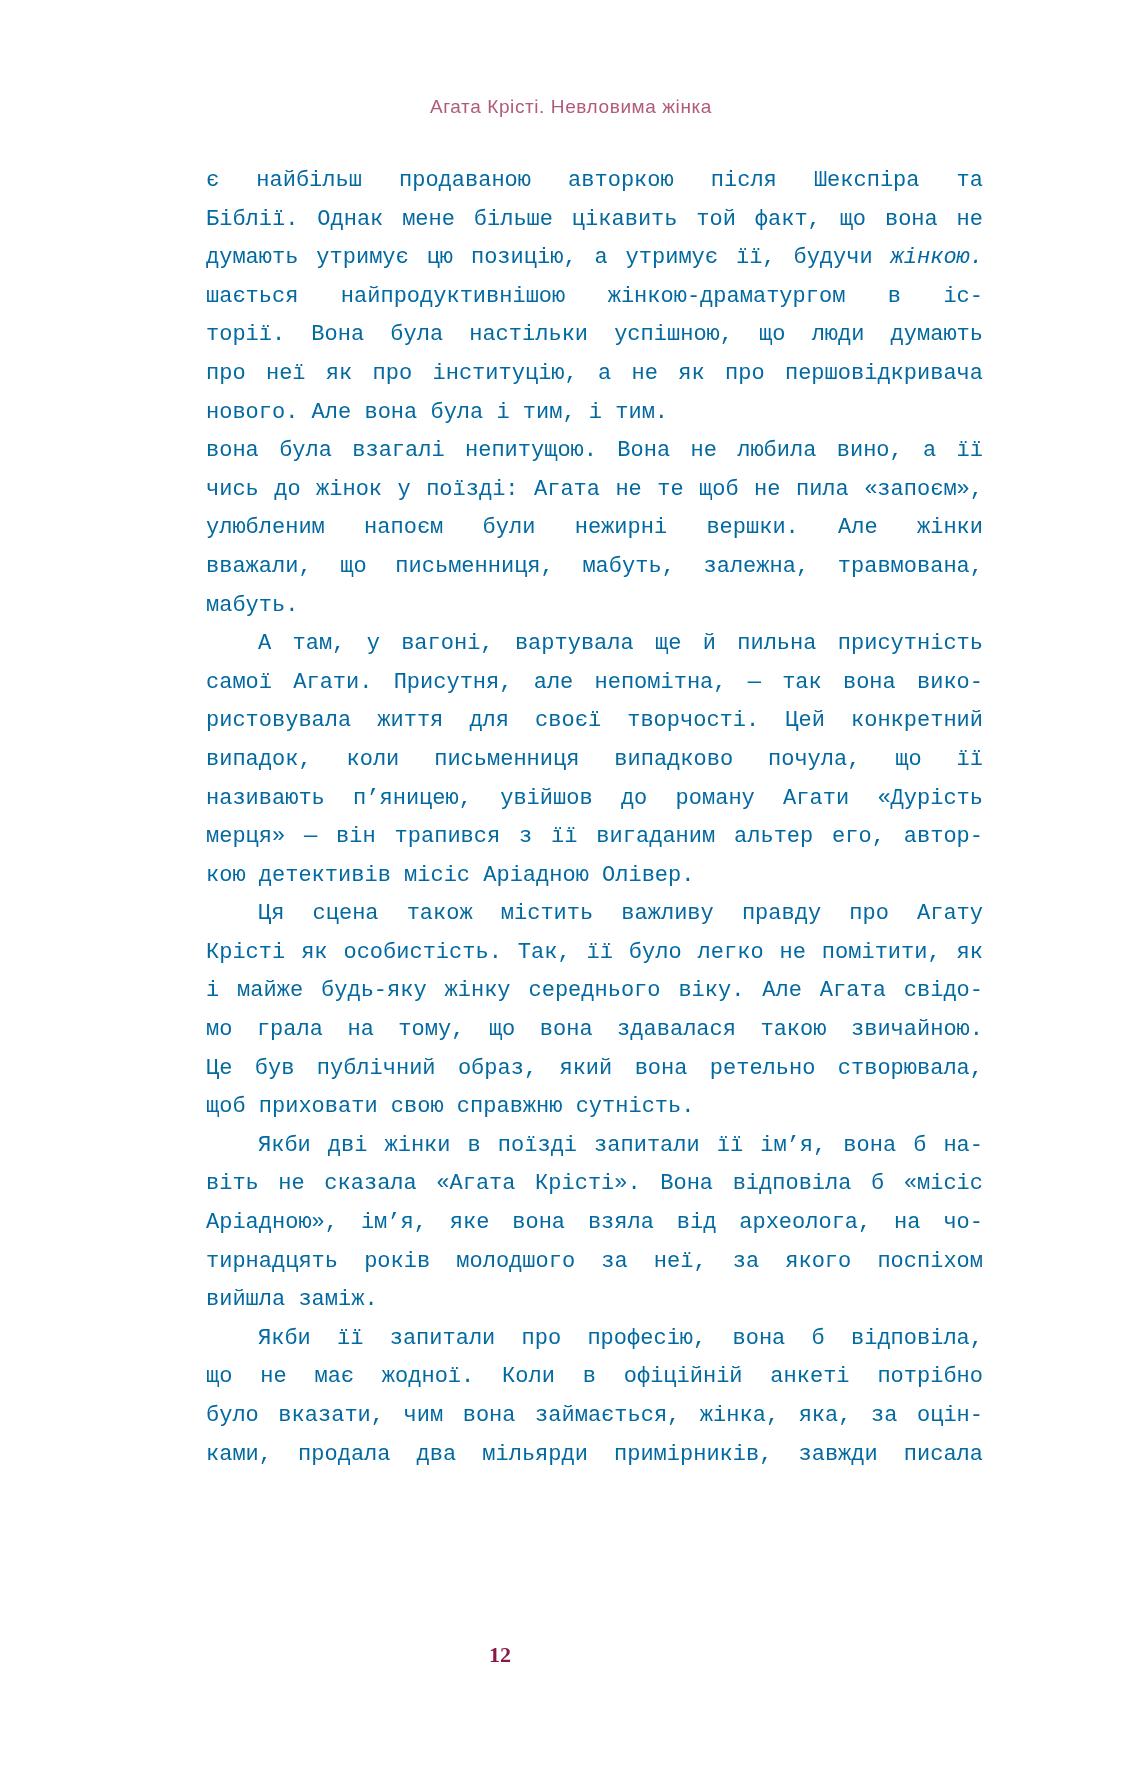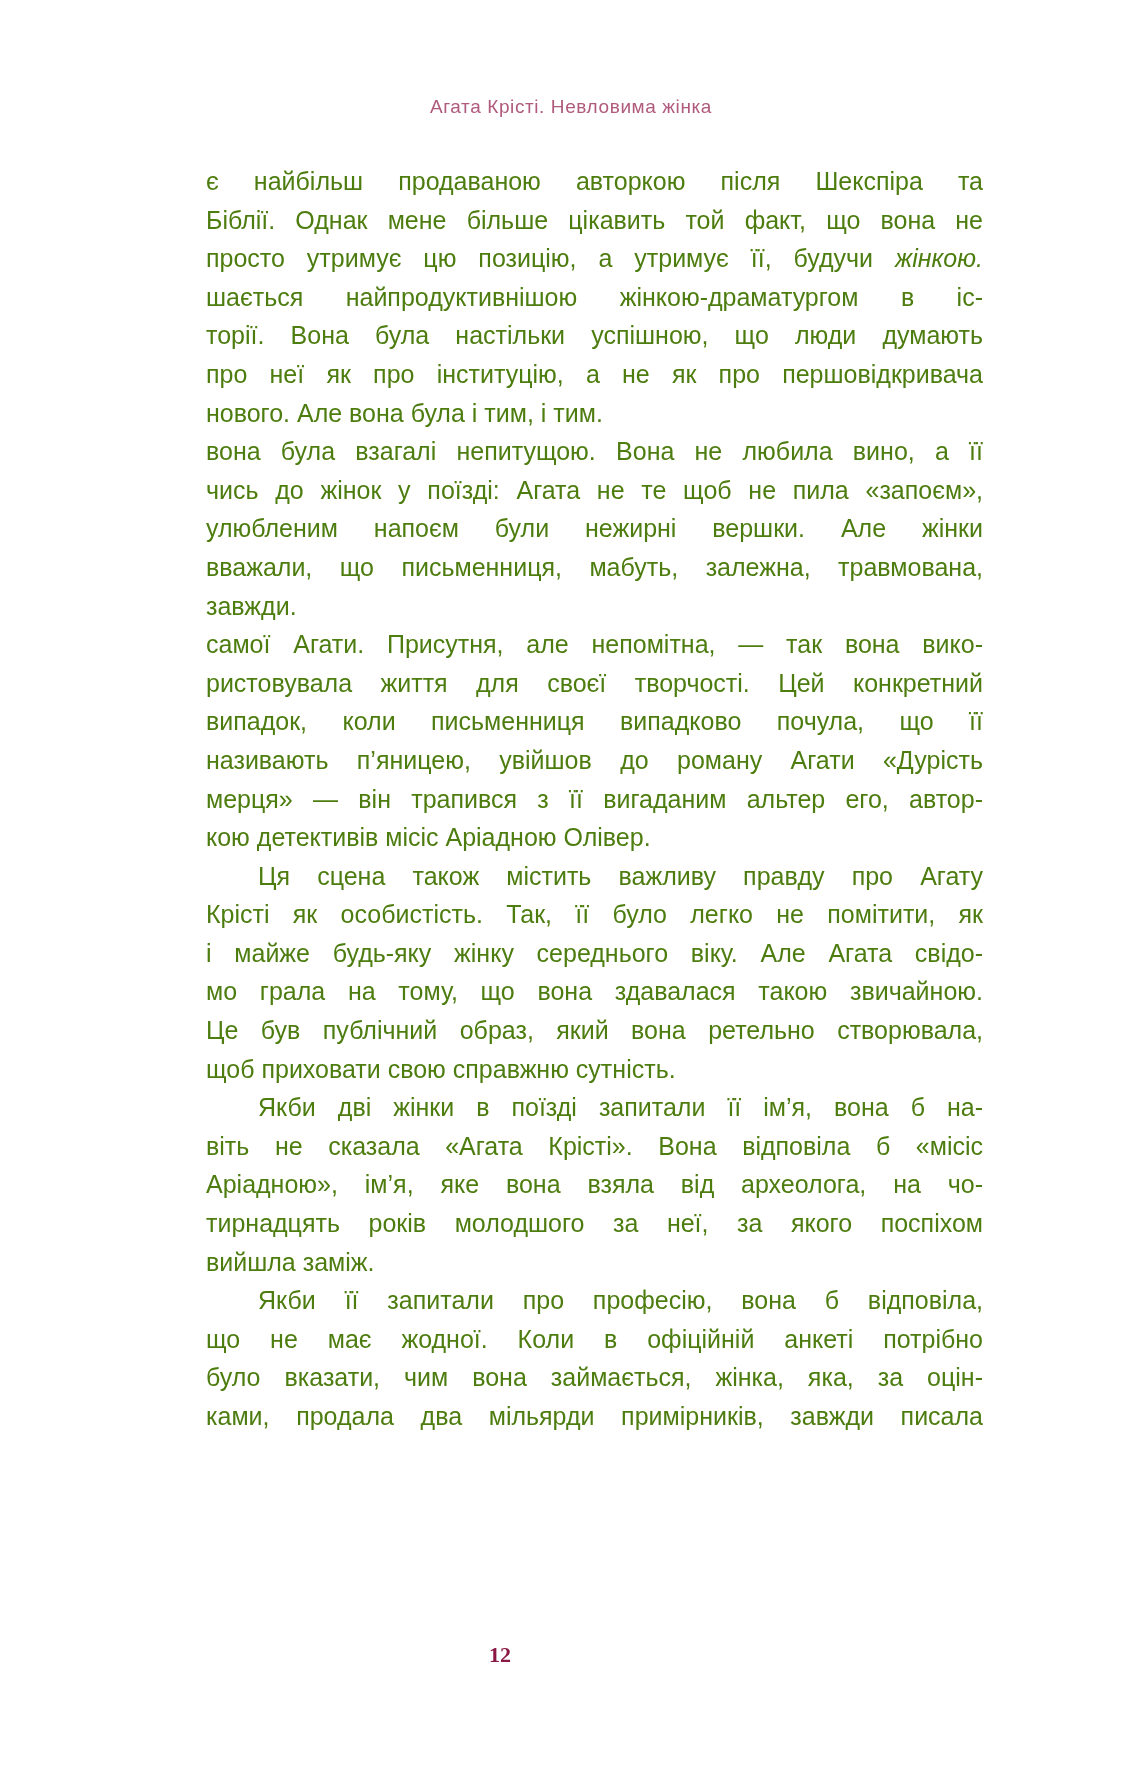--- a/index.html
+++ b/index.html
@@ -29,10 +29,10 @@
       top: 162px;
       left: 206px;
       width: 777px;
-      font-family: Liberation Sans, sans-serif;
-      font-size: 25px;
+      font-family: Liberation Mono, monospace;
+      font-size: 22px;
       line-height: 38.6px;
-      color: #4d7c0f;
+      color: #0369a1;
     }
     .line {
       display: block;

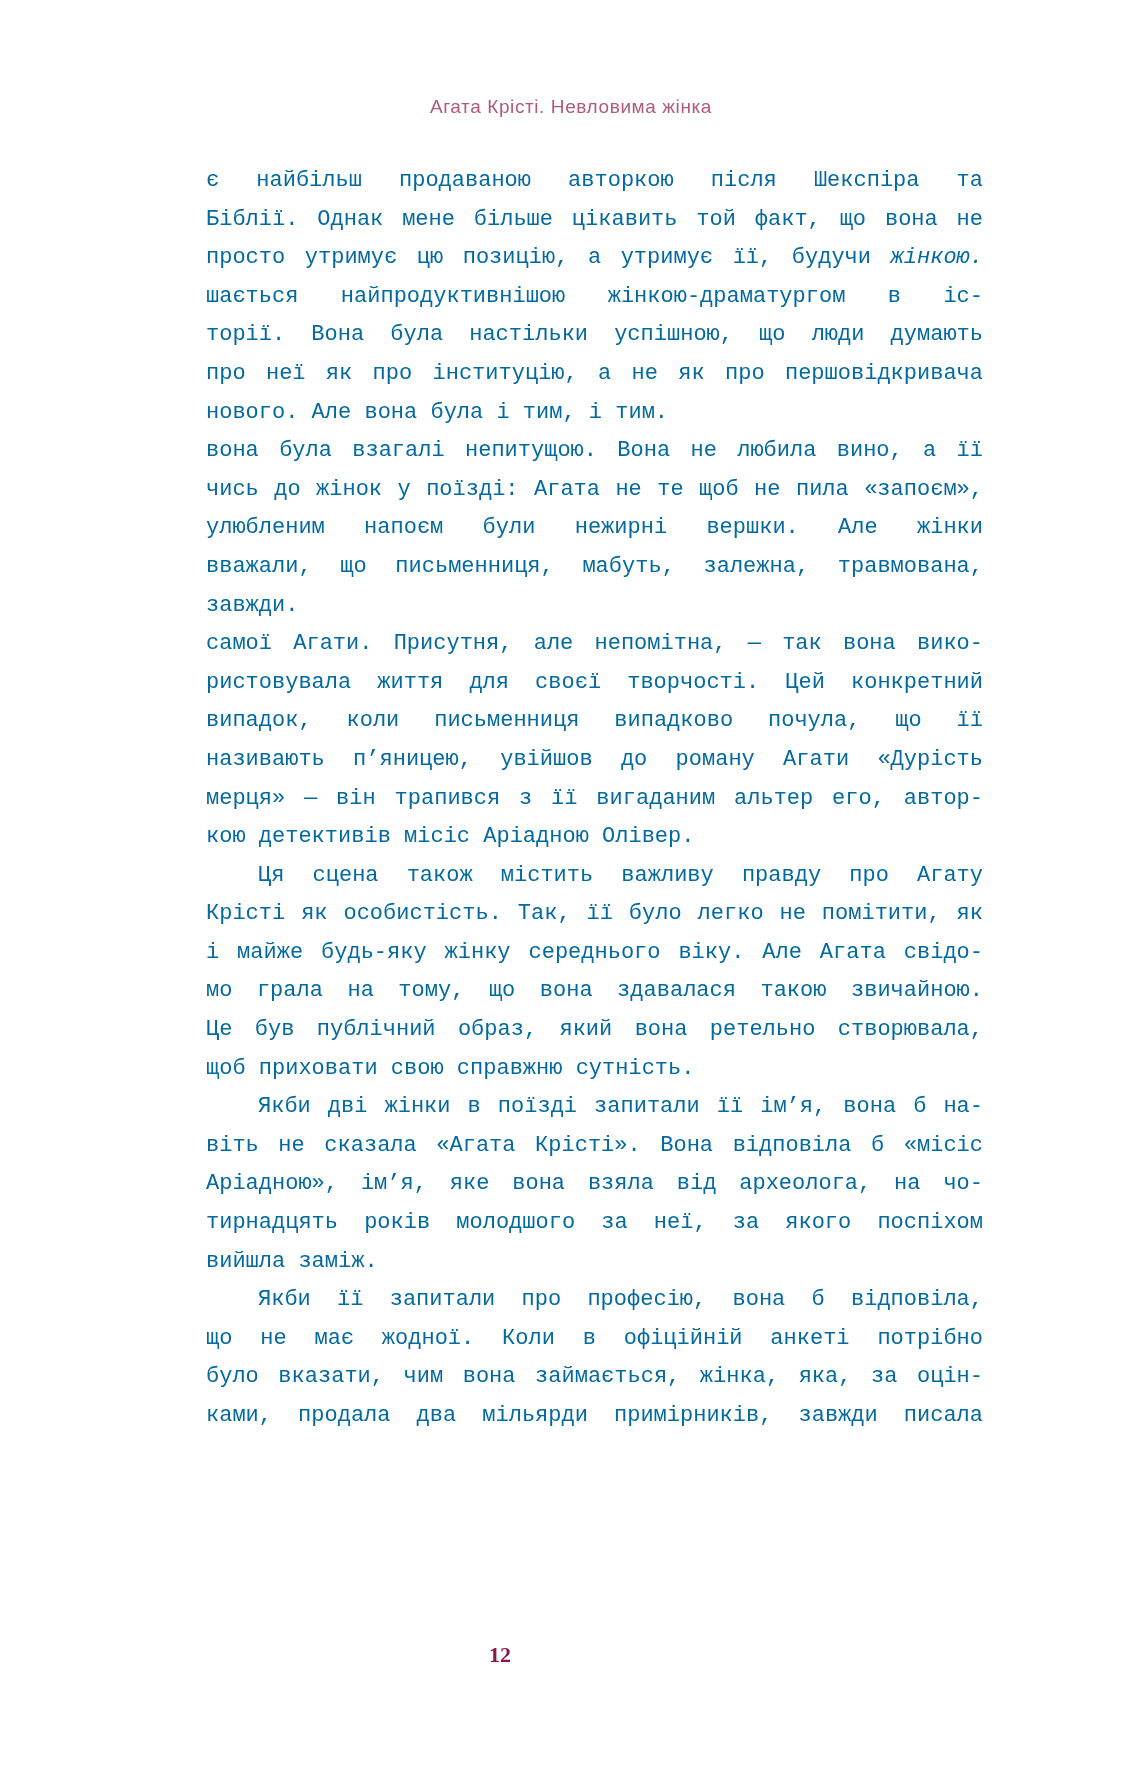--- a/index.html
+++ b/index.html
@@ -72,7 +72,7 @@
   <div>
     <span class="line">є найбільш продаваною авторкою після Шекспіра та</span>
     <span class="line">Біблії. Однак мене більше цікавить той факт, що вона не</span>
-    <span class="line"><span>просто утримує цю позицію, а утримує її, будучи </span><em>жінкою.</em></span>
+    <span class="line"><span>думають утримує цю позицію, а утримує її, будучи </span><em>жінкою.</em></span>
     <span class="line">шається найпродуктивнішою жінкою-драматургом в іс-</span>
     <span class="line">торії. Вона була настільки успішною, що люди думають</span>
     <span class="line">про неї як про інституцію, а не як про першовідкривача</span>

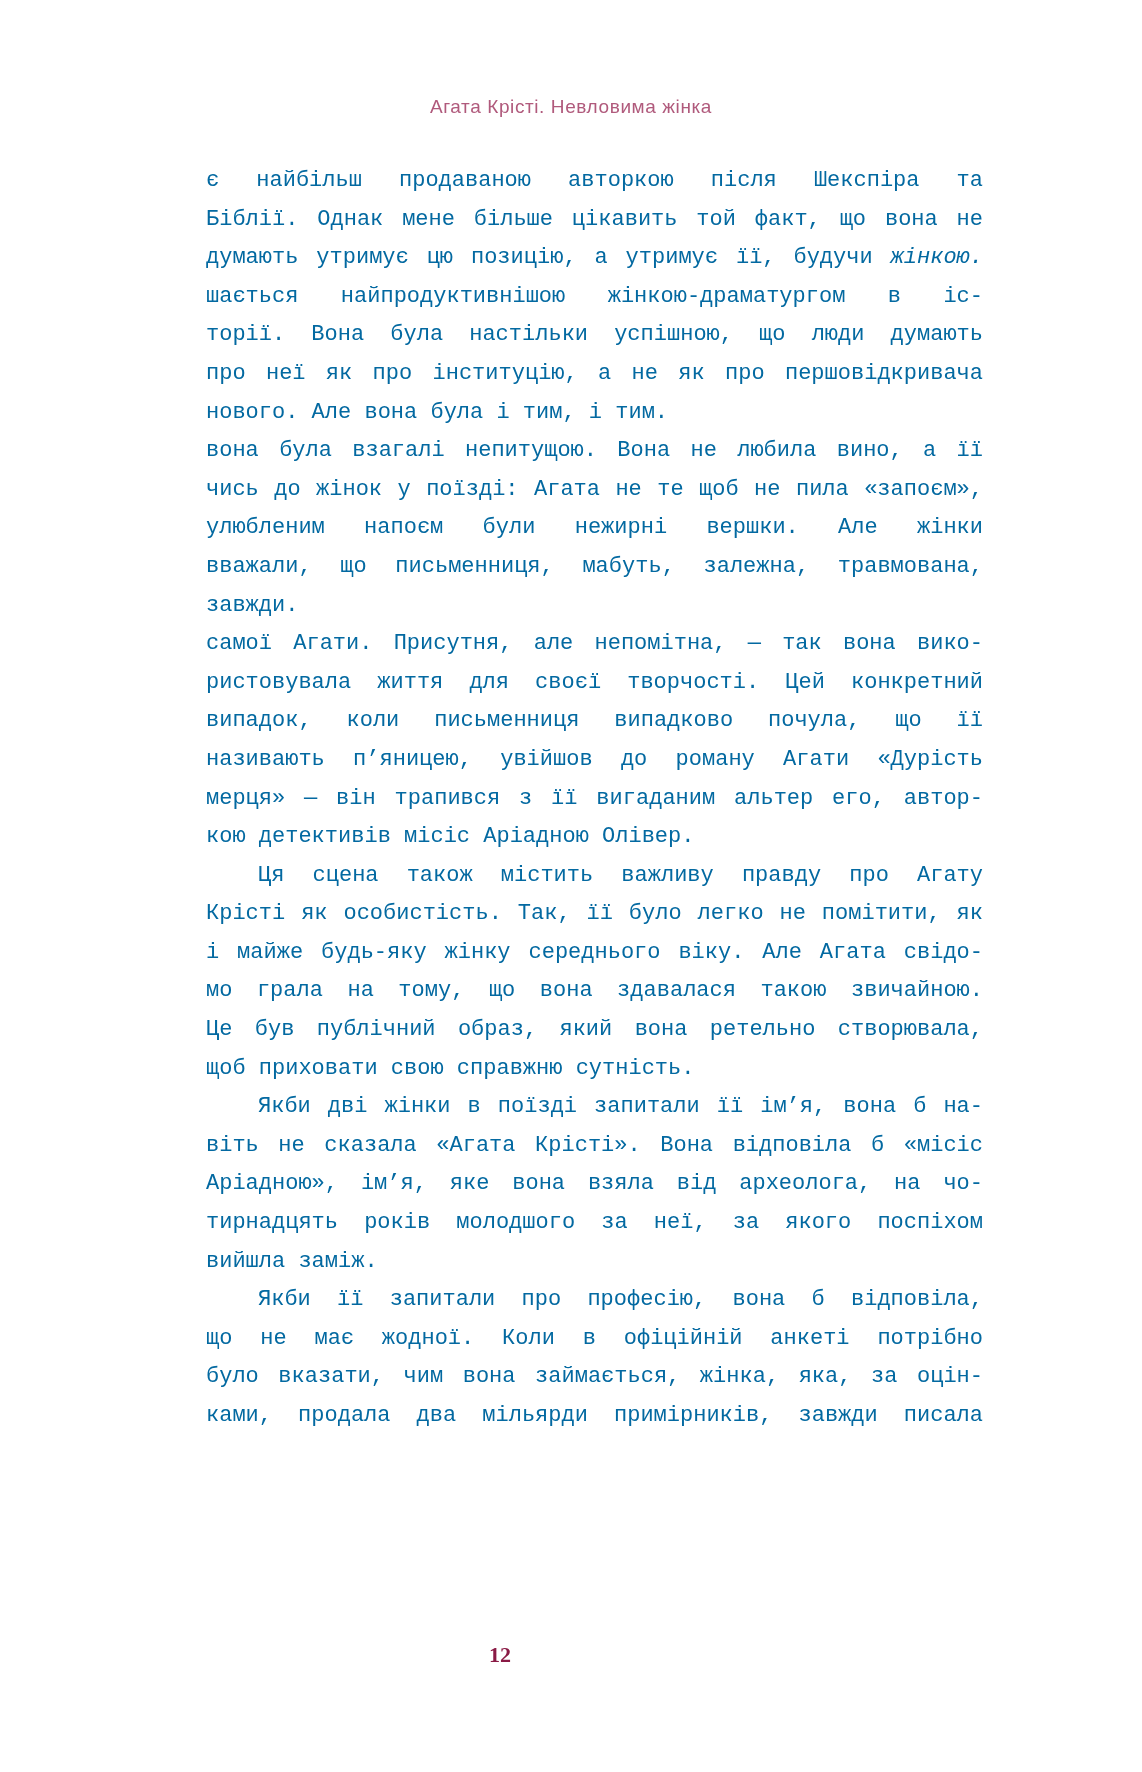--- a/index.html
+++ b/index.html
@@ -84,7 +84,7 @@
     <span class="line">чись до жінок у поїзді: Агата не те щоб не пила «запоєм»,</span>
     <span class="line">улюбленим напоєм були нежирні вершки. Але жінки</span>
     <span class="line">вважали, що письменниця, мабуть, залежна, травмована,</span>
-    <span class="line last">завжди.</span>
+    <span class="line last">мабуть.</span>
   </div>
 
   <div>

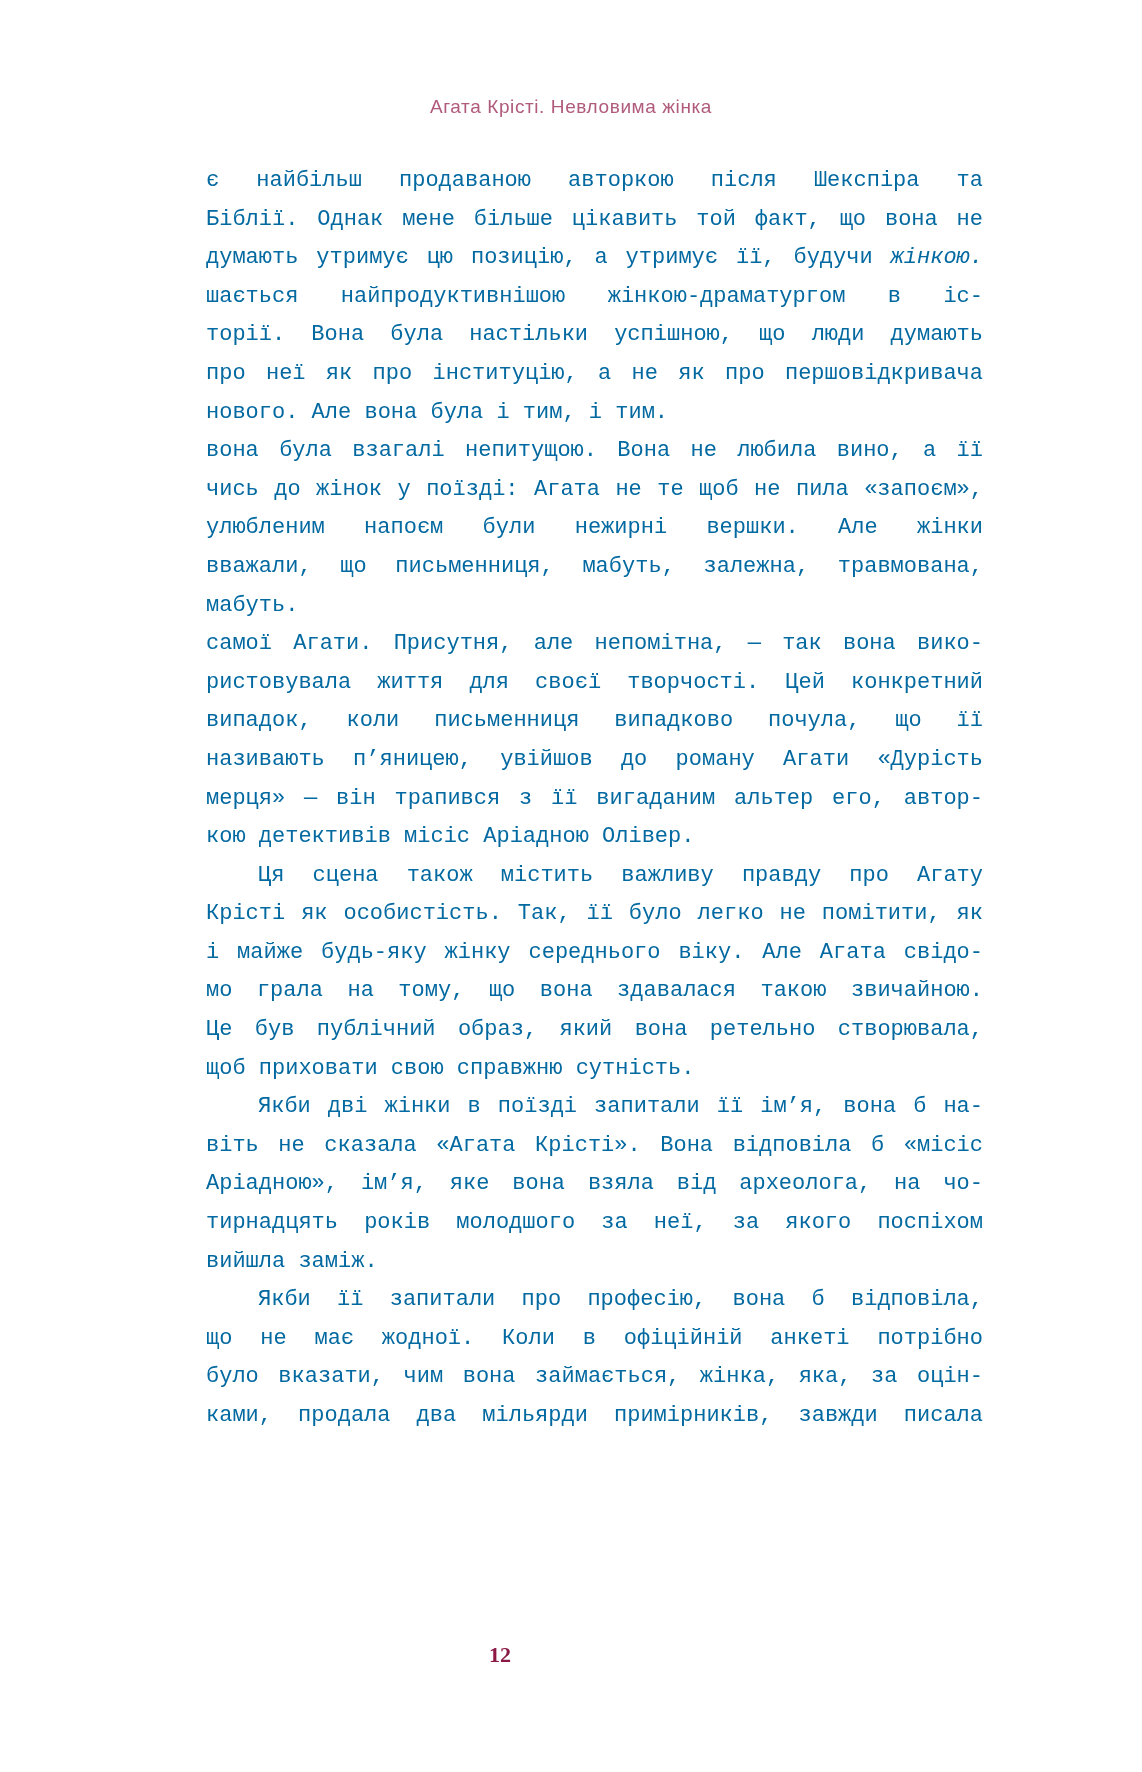--- a/index.html
+++ b/index.html
@@ -88,6 +88,7 @@
   </div>
 
   <div>
+    <span class="line indent">А там, у вагоні, вартувала ще й пильна присутність</span>
     <span class="line">самої Агати. Присутня, але непомітна, — так вона вико-</span>
     <span class="line">ристовувала життя для своєї творчості. Цей конкретний</span>
     <span class="line">випадок, коли письменниця випадково почула, що її</span>

